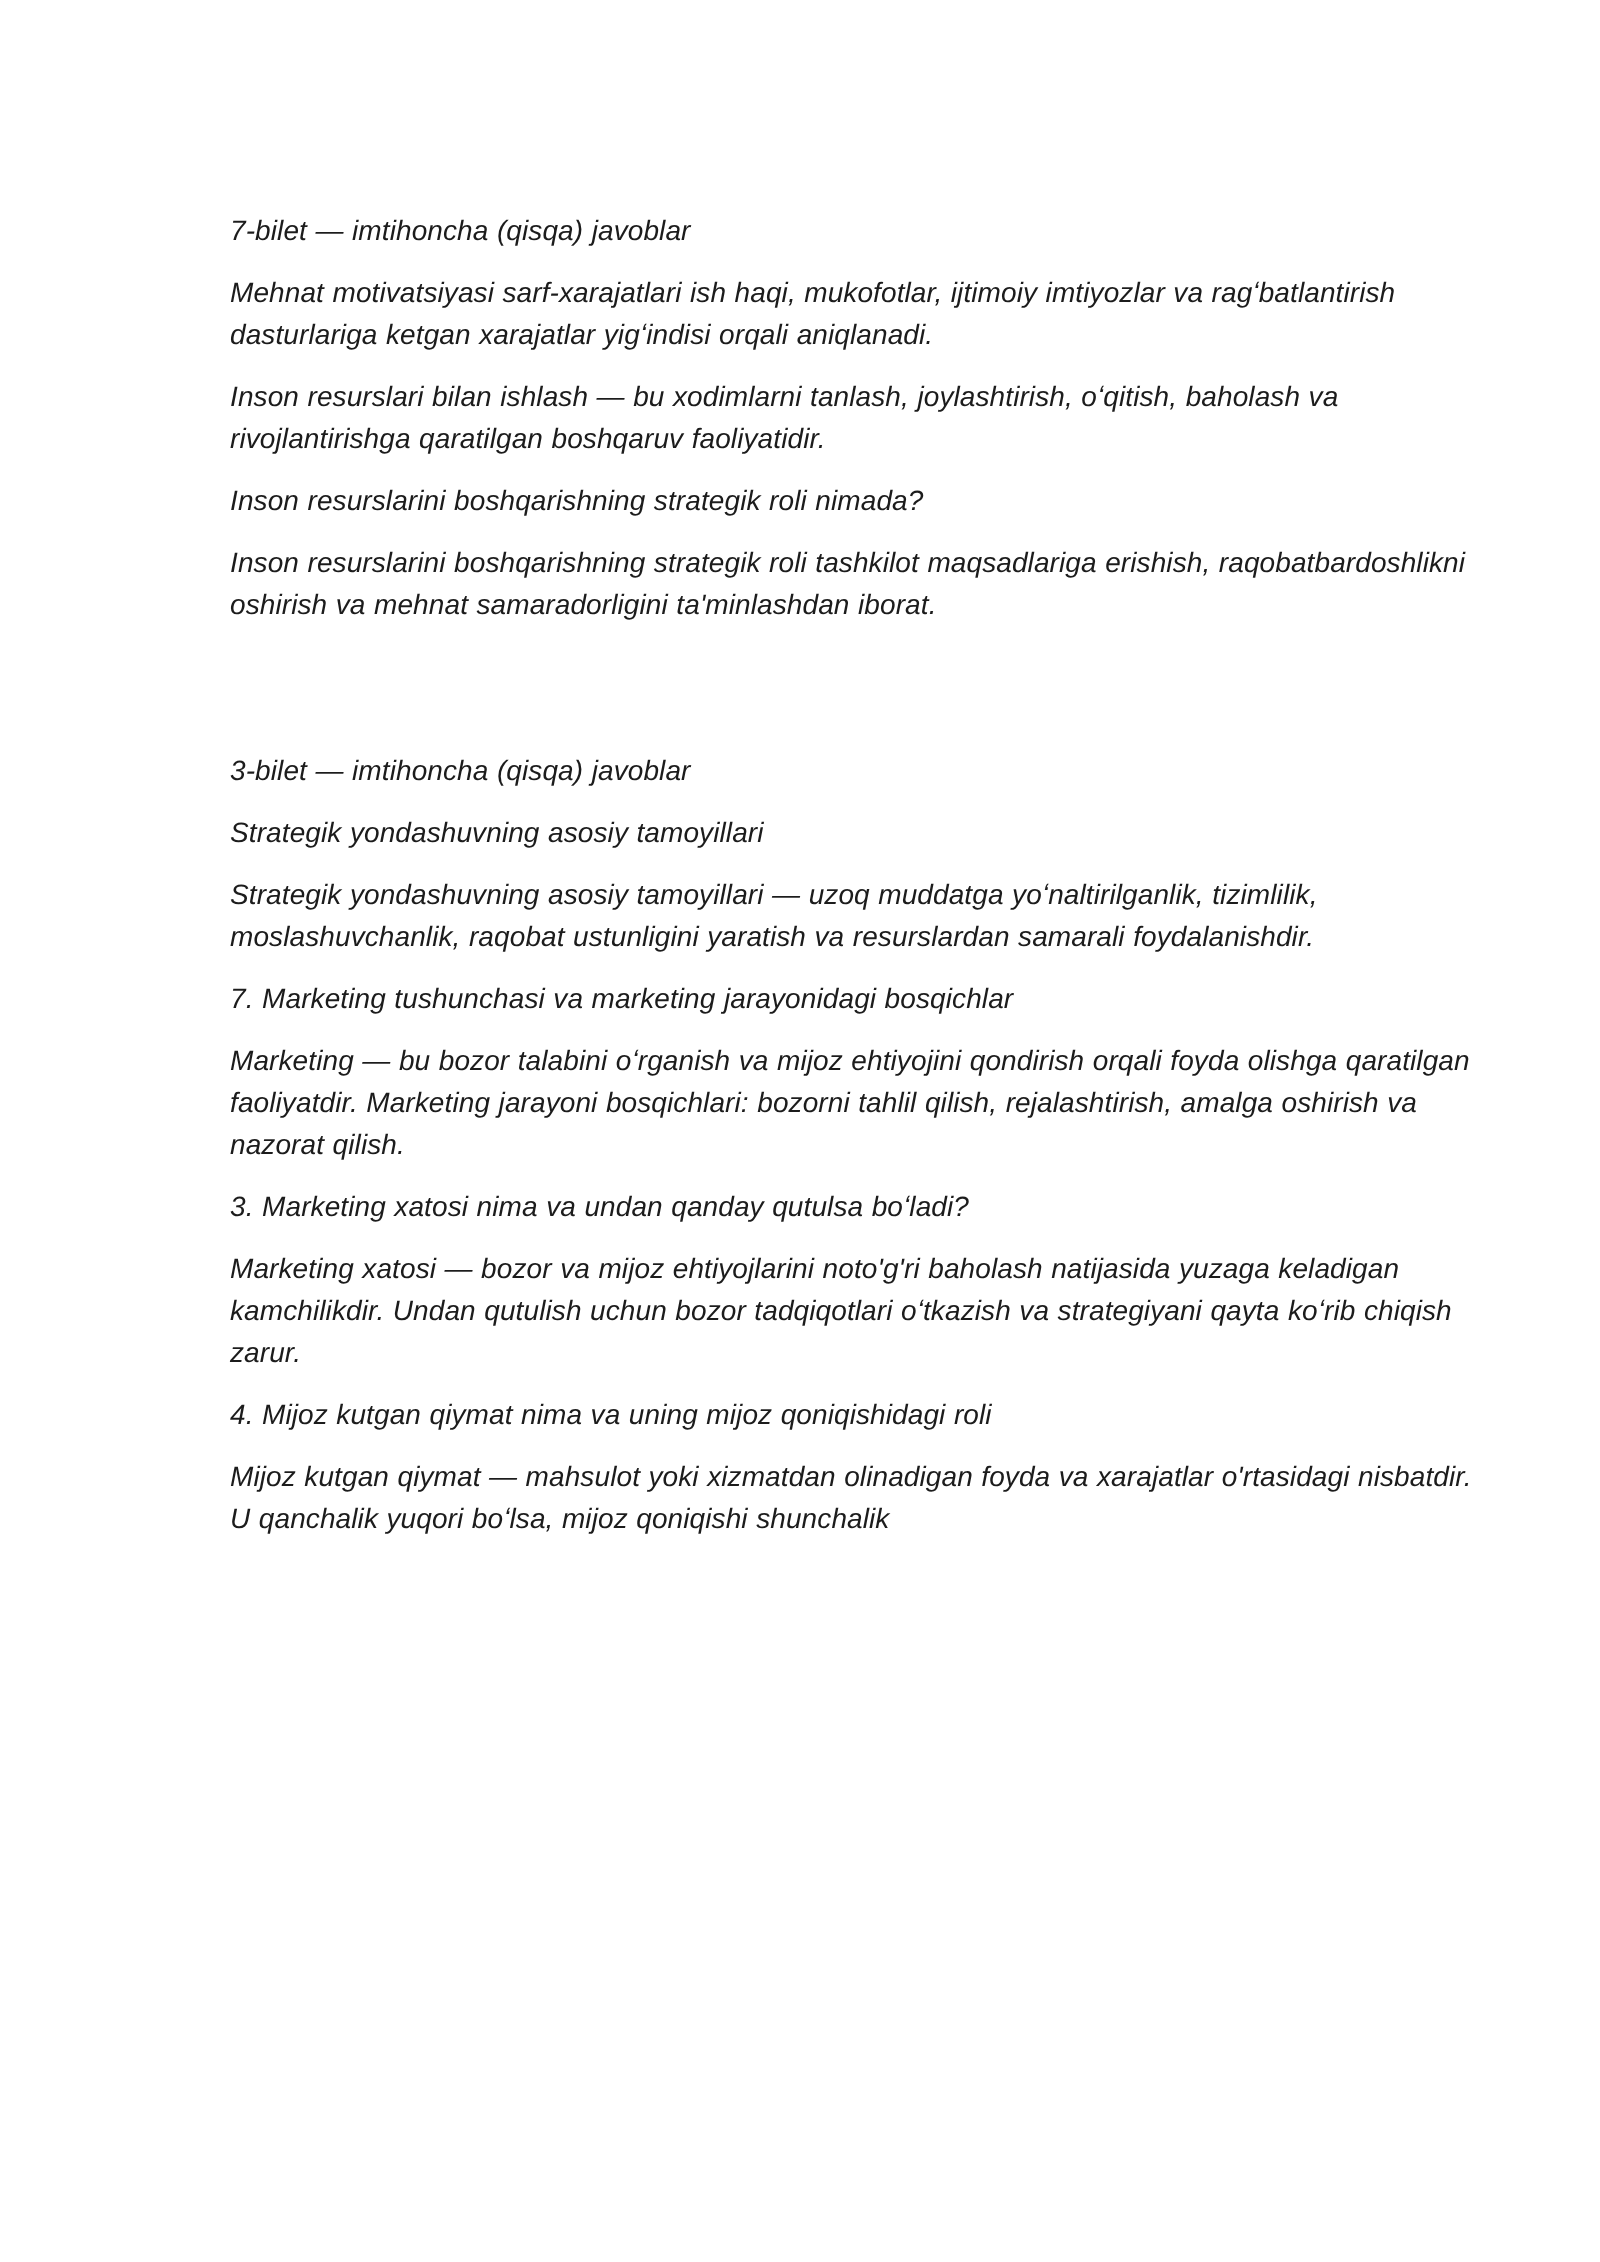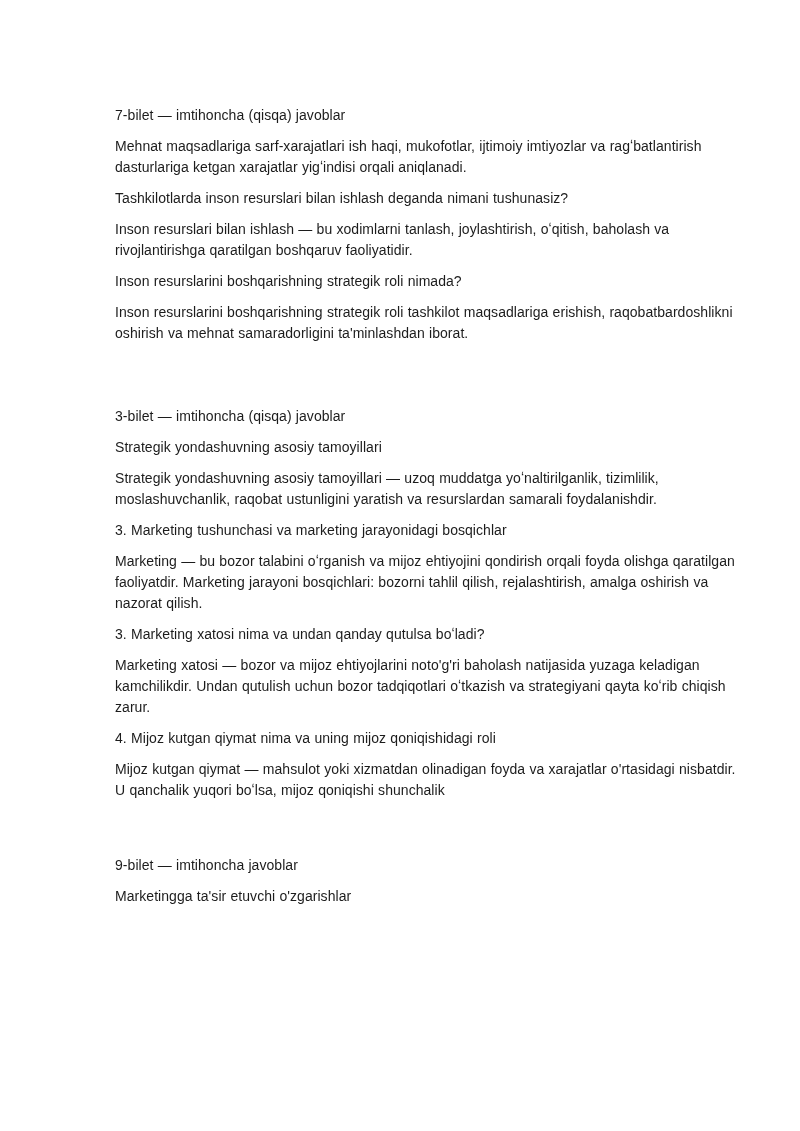--- a/index.html
+++ b/index.html
@@ -28,6 +28,7 @@
     font-weight: 400;
     letter-spacing: 0.05px;
     word-spacing: 0.3px;
+    font-style: italic;
   }
   .gap-large { height: 52px; }
   .gap-medium { height: 44px; }

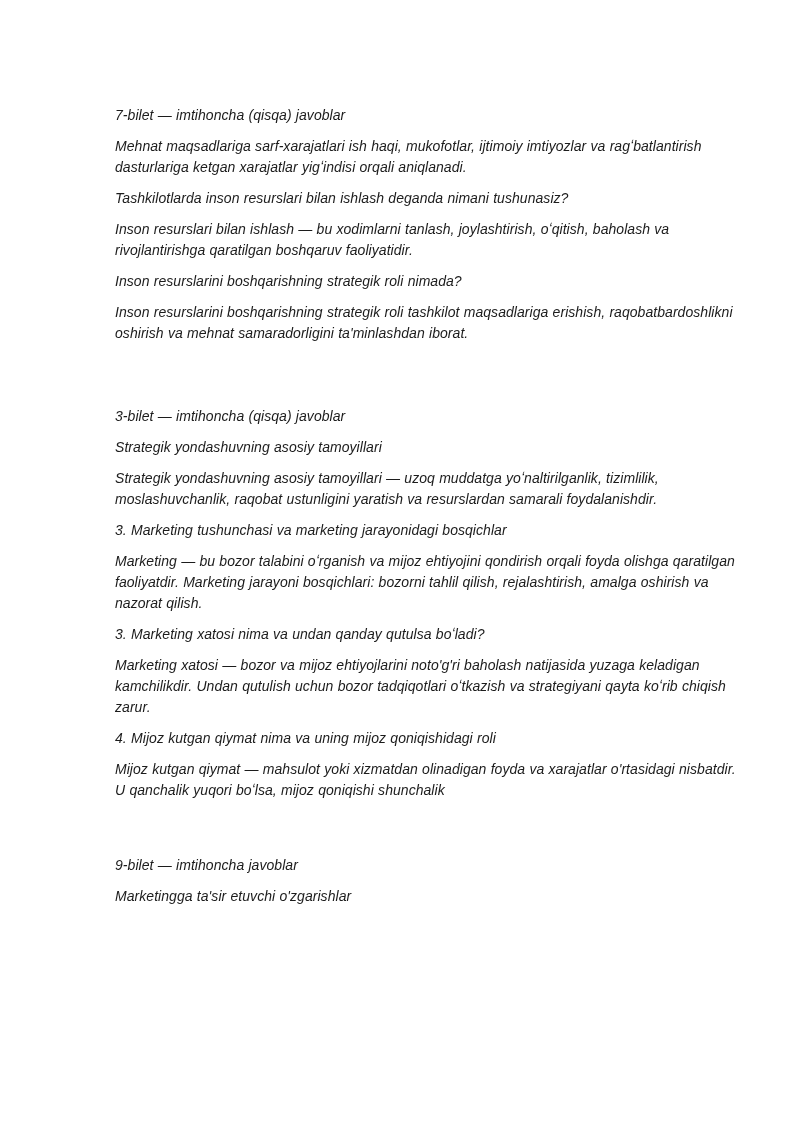--- a/index.html
+++ b/index.html
@@ -40,7 +40,7 @@
 
   <div class="doc-section">
     <p>7-bilet — imtihoncha (qisqa) javoblar</p>
-    <p>Mehnat maqsadlariga sarf-xarajatlari ish haqi, mukofotlar, ijtimoiy imtiyozlar va ragʻbatlantirish dasturlariga ketgan xarajatlar yigʻindisi orqali aniqlanadi.</p>
+    <p>Mehnat motivatsiyasi sarf-xarajatlari ish haqi, mukofotlar, ijtimoiy imtiyozlar va ragʻbatlantirish dasturlariga ketgan xarajatlar yigʻindisi orqali aniqlanadi.</p>
     <p>Tashkilotlarda inson resurslari bilan ishlash deganda nimani tushunasiz?</p>
     <p>Inson resurslari bilan ishlash — bu xodimlarni tanlash, joylashtirish, oʻqitish, baholash va rivojlantirishga qaratilgan boshqaruv faoliyatidir.</p>
     <p>Inson resurslarini boshqarishning strategik roli nimada?</p>

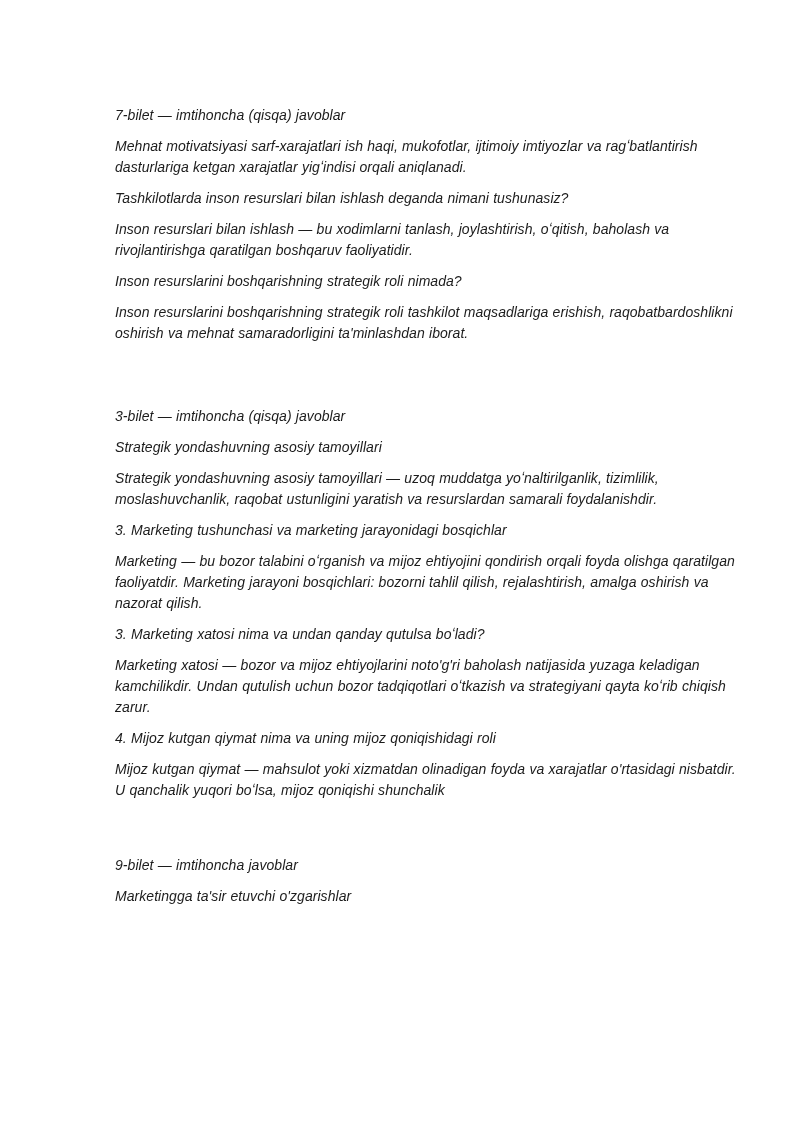--- a/index.html
+++ b/index.html
@@ -41,7 +41,6 @@
   <div class="doc-section">
     <p>7-bilet — imtihoncha (qisqa) javoblar</p>
     <p>Mehnat motivatsiyasi sarf-xarajatlari ish haqi, mukofotlar, ijtimoiy imtiyozlar va ragʻbatlantirish dasturlariga ketgan xarajatlar yigʻindisi orqali aniqlanadi.</p>
-    <p>Tashkilotlarda inson resurslari bilan ishlash deganda nimani tushunasiz?</p>
     <p>Inson resurslari bilan ishlash — bu xodimlarni tanlash, joylashtirish, oʻqitish, baholash va rivojlantirishga qaratilgan boshqaruv faoliyatidir.</p>
     <p>Inson resurslarini boshqarishning strategik roli nimada?</p>
     <p>Inson resurslarini boshqarishning strategik roli tashkilot maqsadlariga erishish, raqobatbardoshlikni oshirish va mehnat samaradorligini ta'minlashdan iborat.</p>

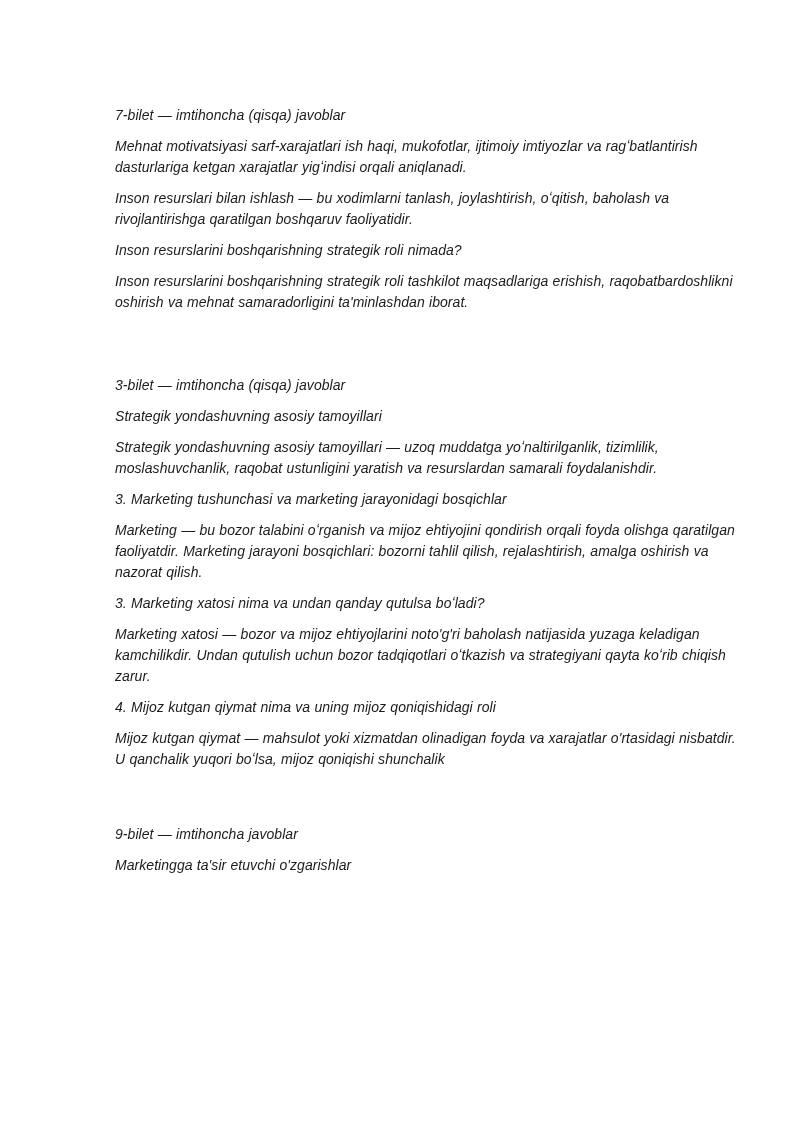--- a/index.html
+++ b/index.html
@@ -52,7 +52,7 @@
     <p>3-bilet — imtihoncha (qisqa) javoblar</p>
     <p>Strategik yondashuvning asosiy tamoyillari</p>
     <p>Strategik yondashuvning asosiy tamoyillari — uzoq muddatga yoʻnaltirilganlik, tizimlilik, moslashuvchanlik, raqobat ustunligini yaratish va resurslardan samarali foydalanishdir.</p>
-    <p>3. Marketing tushunchasi va marketing jarayonidagi bosqichlar</p>
+    <p>7. Marketing tushunchasi va marketing jarayonidagi bosqichlar</p>
     <p>Marketing — bu bozor talabini oʻrganish va mijoz ehtiyojini qondirish orqali foyda olishga qaratilgan faoliyatdir. Marketing jarayoni bosqichlari: bozorni tahlil qilish, rejalashtirish, amalga oshirish va nazorat qilish.</p>
     <p>3. Marketing xatosi nima va undan qanday qutulsa boʻladi?</p>
     <p>Marketing xatosi — bozor va mijoz ehtiyojlarini noto'g'ri baholash natijasida yuzaga keladigan kamchilikdir. Undan qutulish uchun bozor tadqiqotlari oʻtkazish va strategiyani qayta koʻrib chiqish zarur.</p>

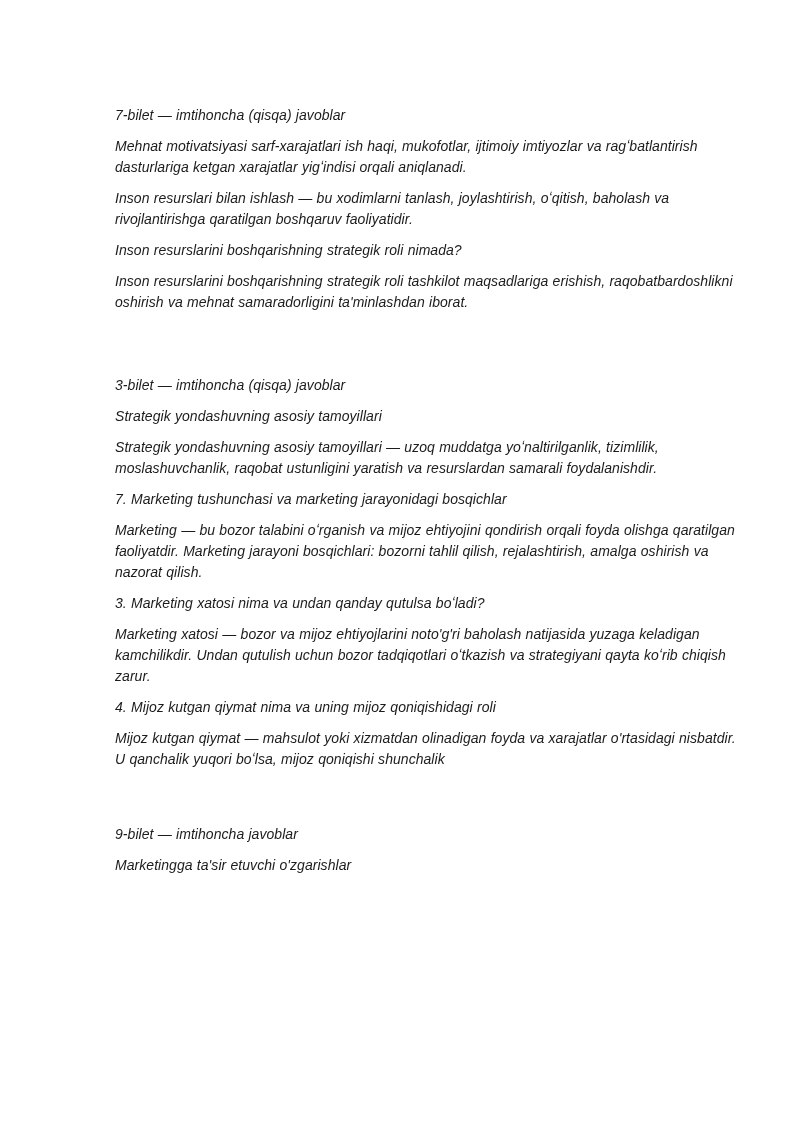--- a/index.html
+++ b/index.html
@@ -62,10 +62,6 @@
 
   <div class="gap-medium"></div>
 
-  <div class="doc-section">
-    <p>9-bilet — imtihoncha javoblar</p>
-    <p>Marketingga ta'sir etuvchi o'zgarishlar</p>
-  </div>
 
 </div>
 

